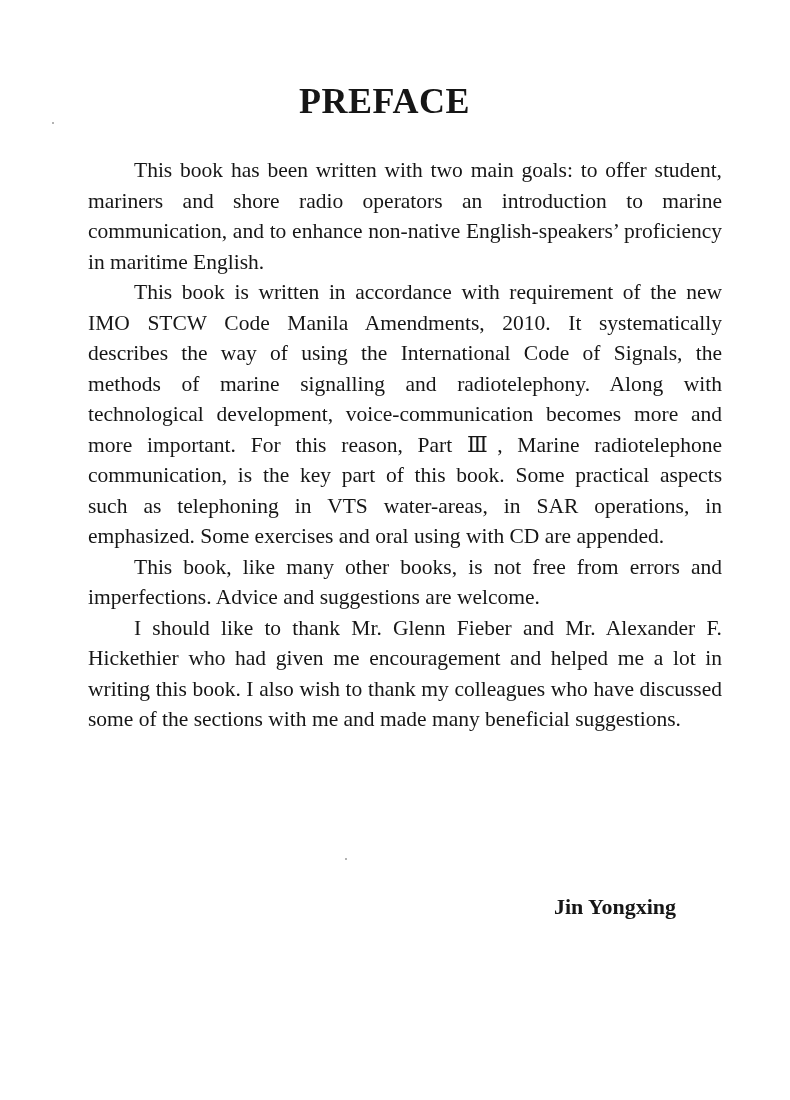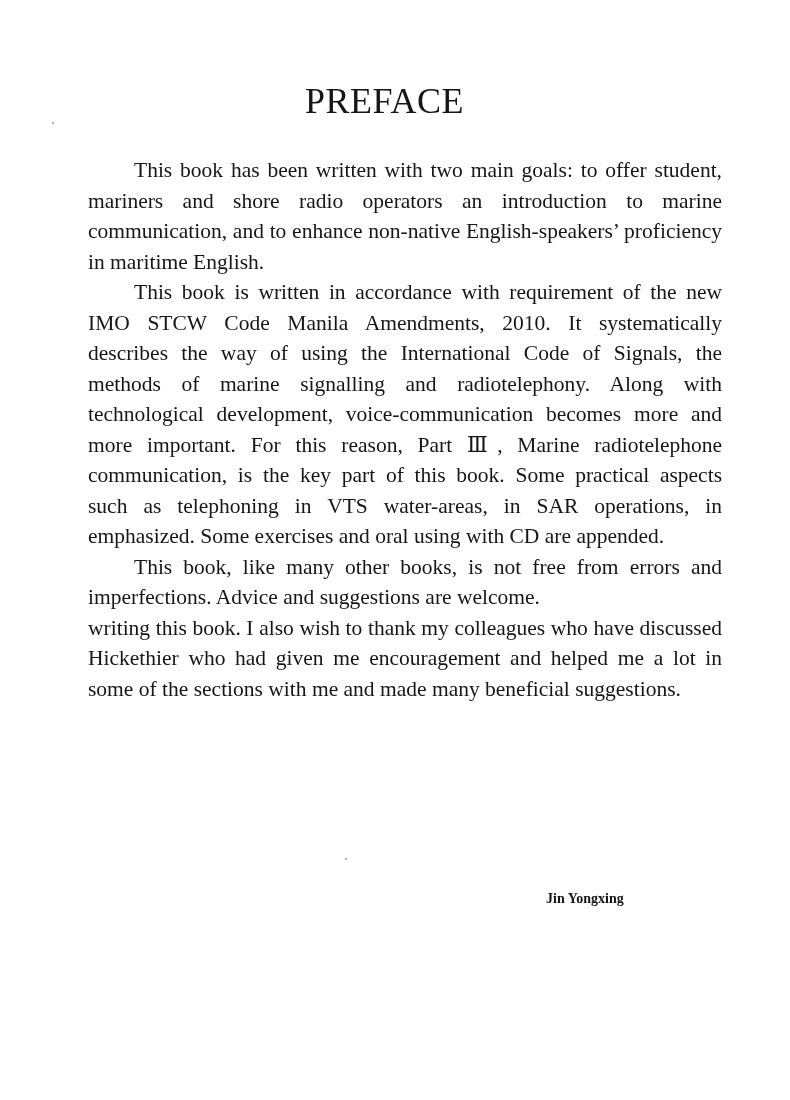--- a/index.html
+++ b/index.html
@@ -21,7 +21,7 @@
       left: 0;
       width: 769px;
       text-align: center;
-      font-weight: normal;
+      font-weight: bold;
       font-size: 36px;
       letter-spacing: 0.5px;
       margin: 0;

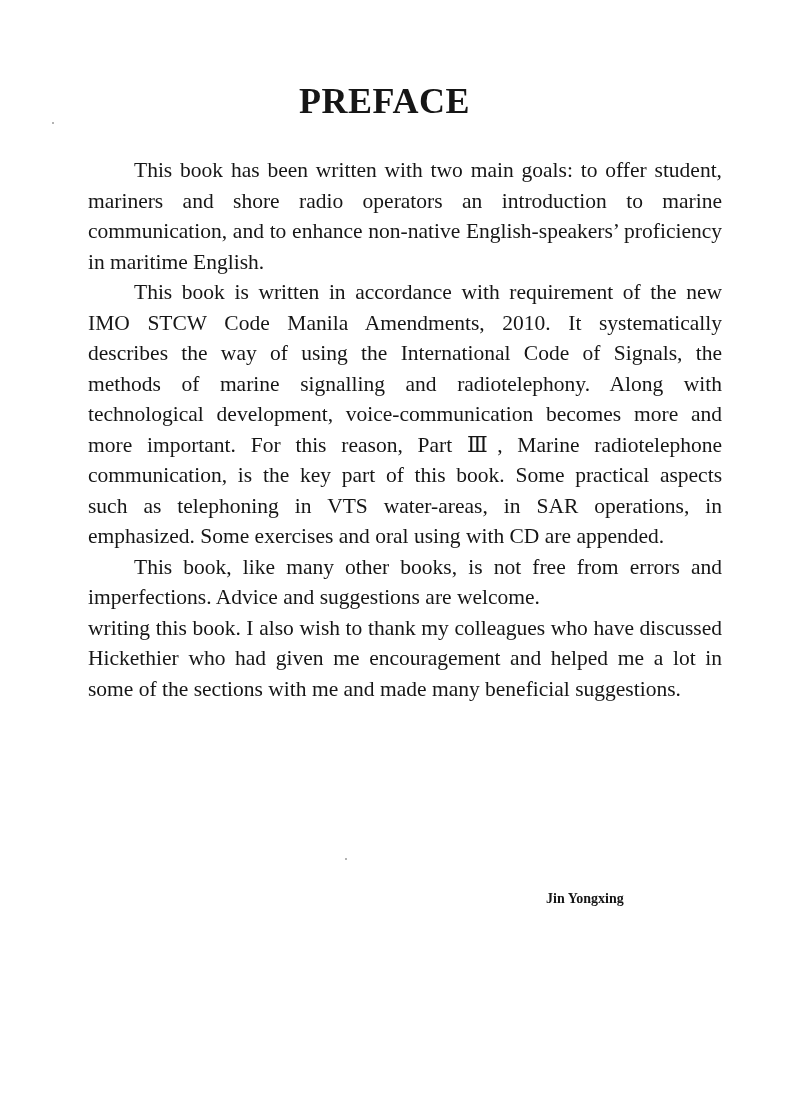--- a/index.html
+++ b/index.html
@@ -99,6 +99,7 @@
   </div>
 
   <div>
+    <div class="line indent">I should like to thank Mr. Glenn Fieber and Mr. Alexander F.</div>
     <div class="line">writing this book. I also wish to thank my colleagues who have discussed</div>
     <div class="line">Hickethier who had given me encouragement and helped me a lot in</div>
     <div class="line last">some of the sections with me and made many beneficial suggestions.</div>

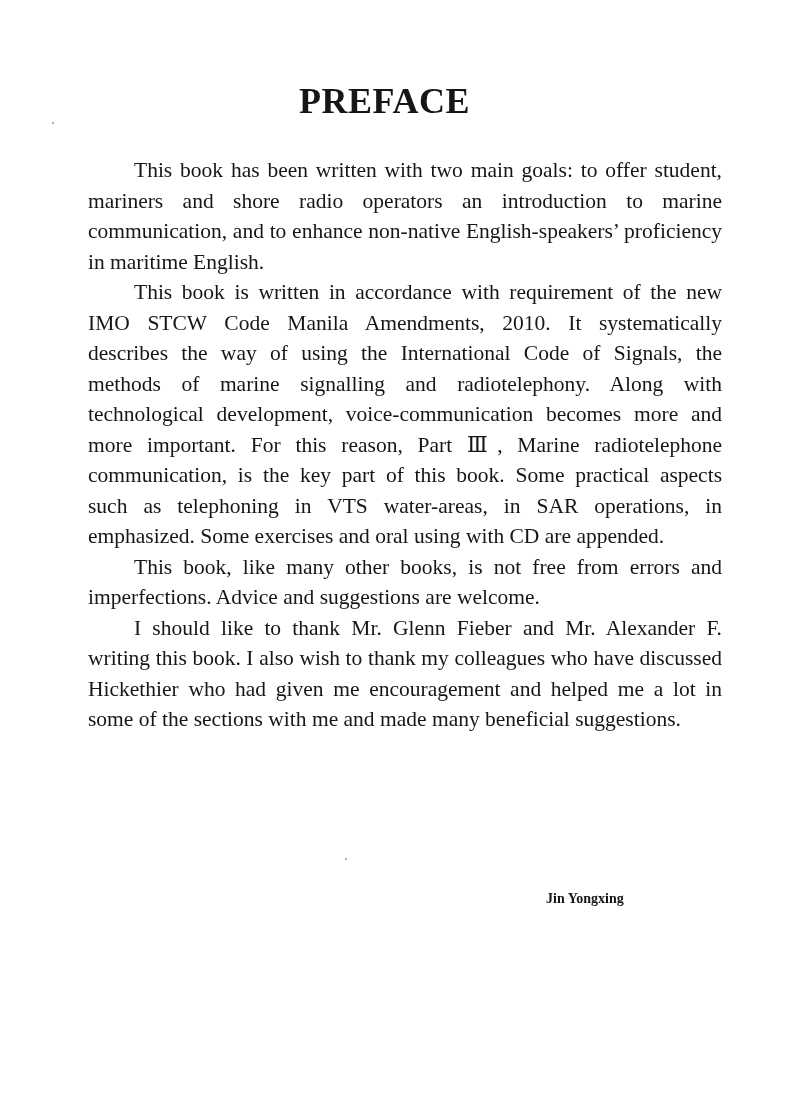--- a/index.html
+++ b/index.html
@@ -100,8 +100,8 @@
 
   <div>
     <div class="line indent">I should like to thank Mr. Glenn Fieber and Mr. Alexander F.</div>
+    <div class="line">Hickethier who had given me encouragement and helped me a lot in</div>
     <div class="line">writing this book. I also wish to thank my colleagues who have discussed</div>
-    <div class="line">Hickethier who had given me encouragement and helped me a lot in</div>
     <div class="line last">some of the sections with me and made many beneficial suggestions.</div>
   </div>
 </div>

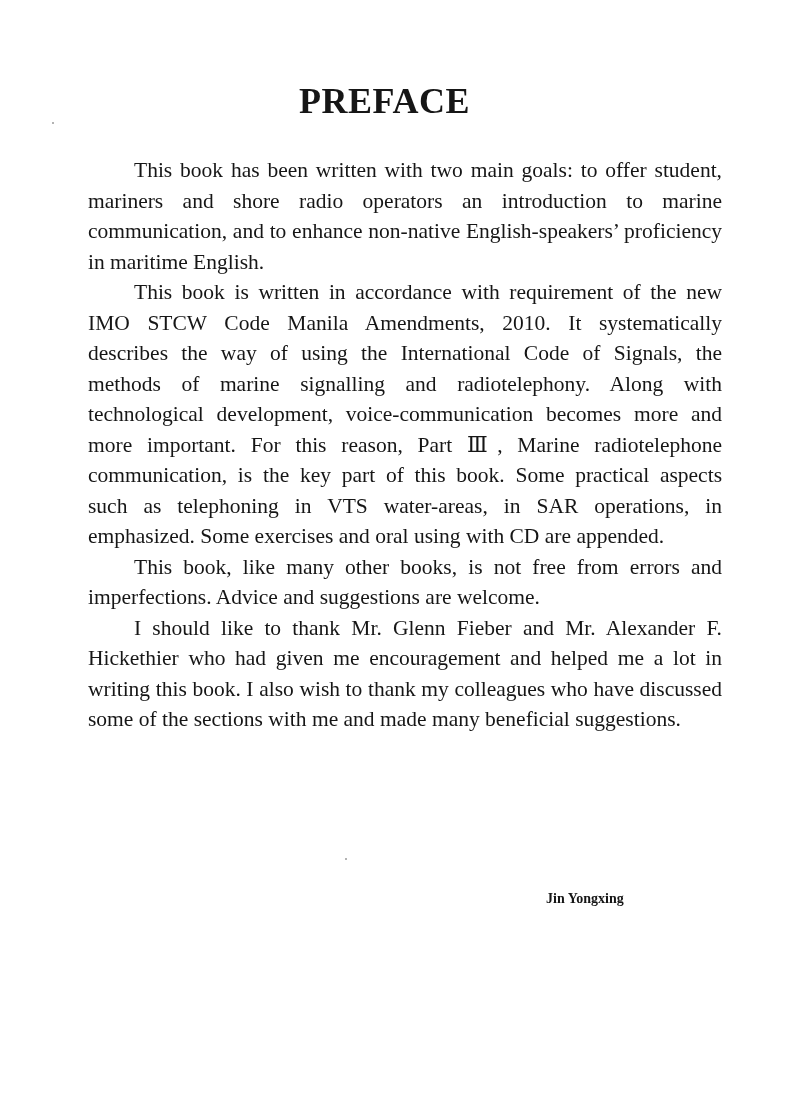--- a/index.html
+++ b/index.html
@@ -54,9 +54,9 @@
       top: 880px;
       left: 542px;
       font-weight: bold;
-      font-size: 14px;
+      font-size: 22px;
       line-height: 30px;
-      margin: 4px;
+      margin: 12px;
     }
     .speck {
       position: absolute;

